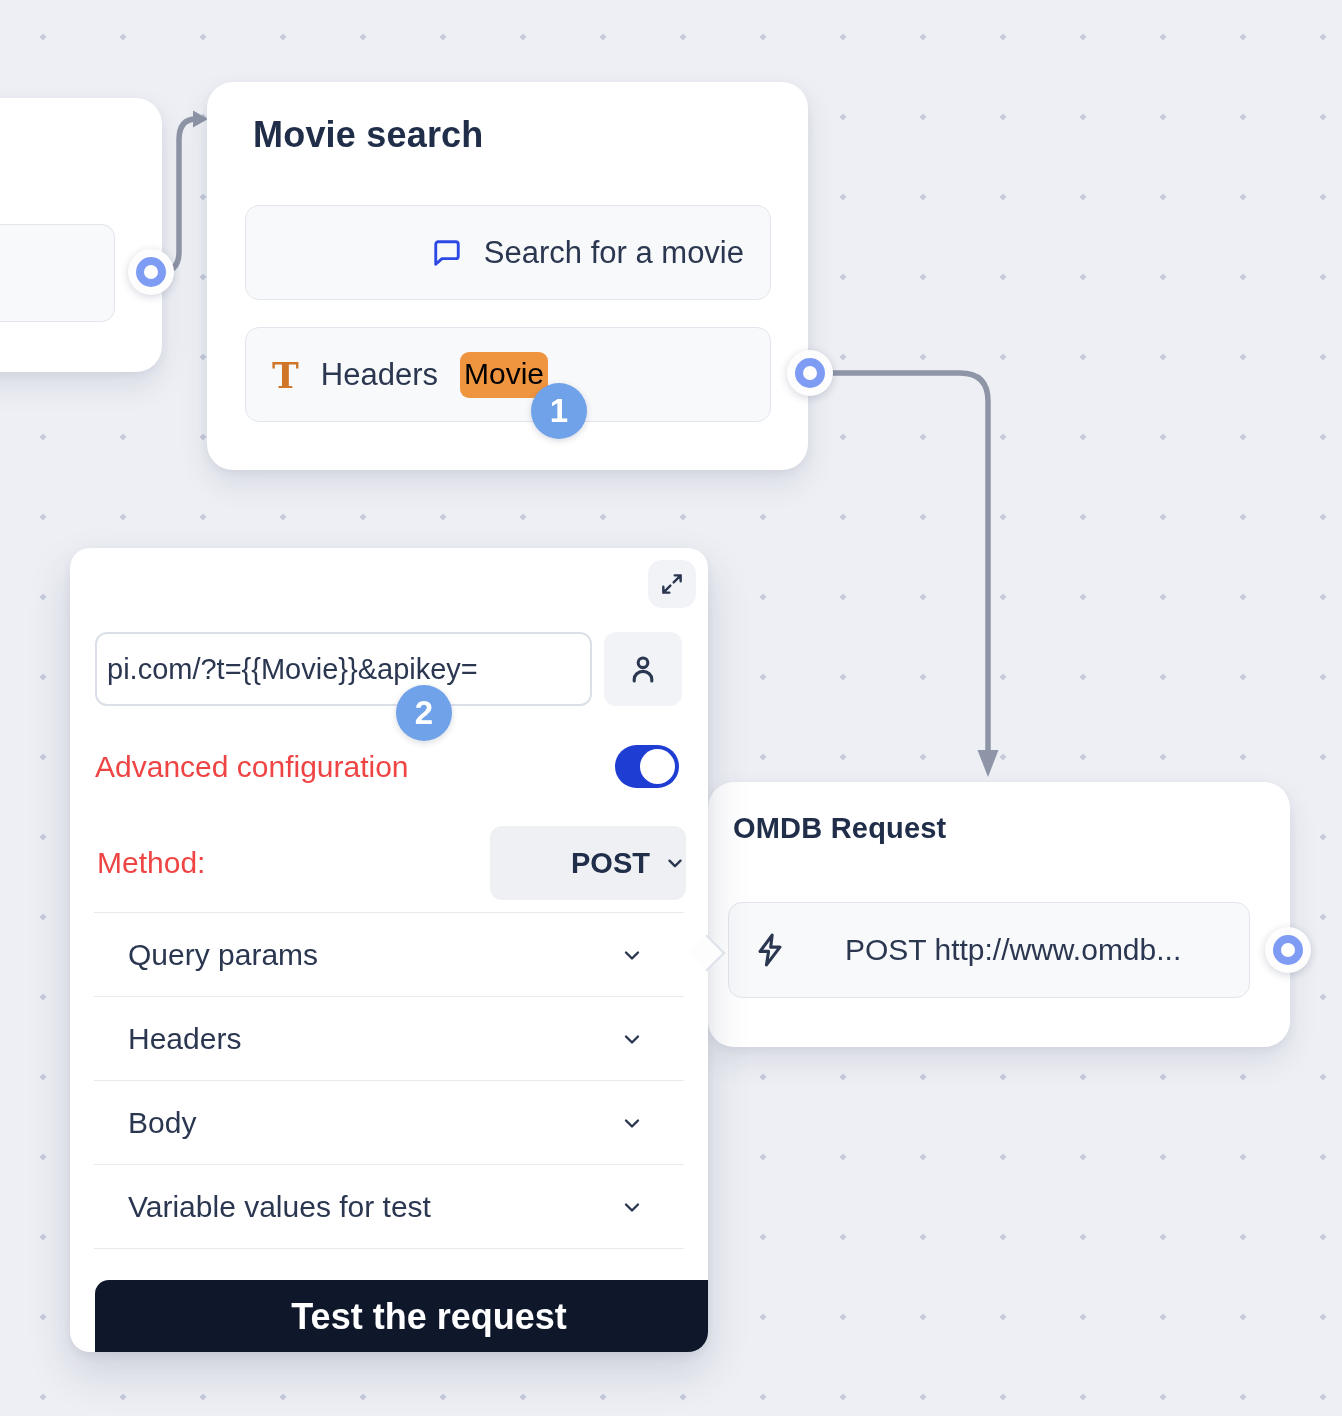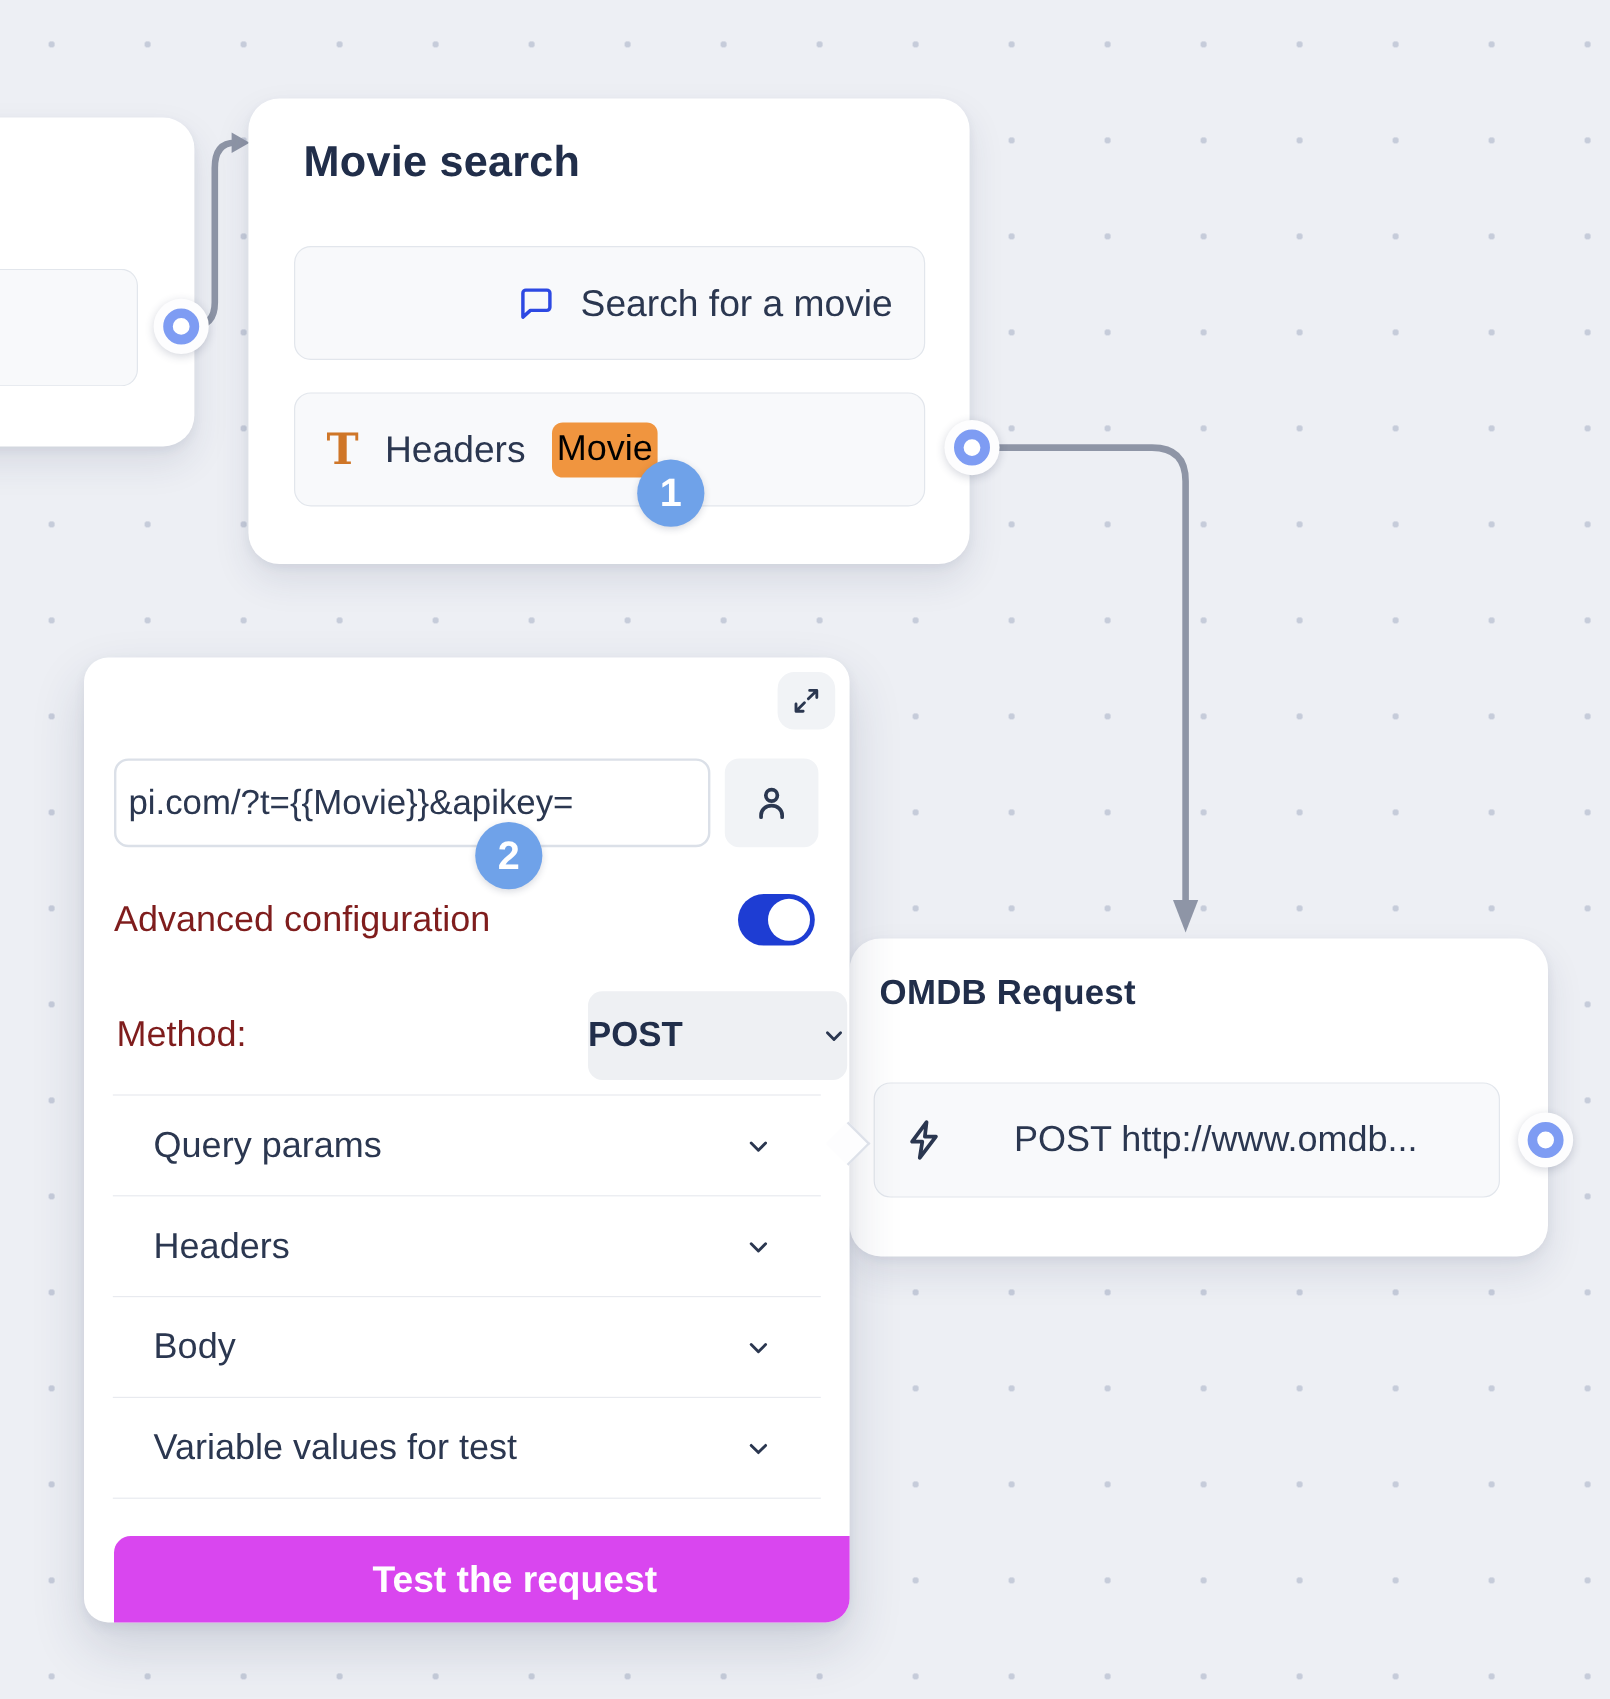--- a/index.html
+++ b/index.html
@@ -31,7 +31,7 @@
   .url-input{position:absolute;left:25px;top:84px;width:497px;height:74px;border:2px solid #dbe0e8;border-radius:12px;
     background:#fff;display:flex;align-items:center;padding:0 10px;overflow:hidden;}
   .url-input .value{color:#2b3750;font-size:29px;white-space:nowrap;}
-  .panel-label{position:absolute;color:#7f1d1d;font-size:30px;}
+  .panel-label{position:absolute;color:#ef4444;font-size:30px;}
   .toggle{position:absolute;left:545px;top:197px;width:64px;height:43px;border-radius:22px;background:#1e3dd3;}
   .toggle .knob{position:absolute;right:4px;top:4px;width:35px;height:35px;border-radius:50%;background:#fff;}
   .dropdown{position:absolute;left:420px;top:278px;width:216px;height:74px;background:#eef0f3;border-radius:12px;

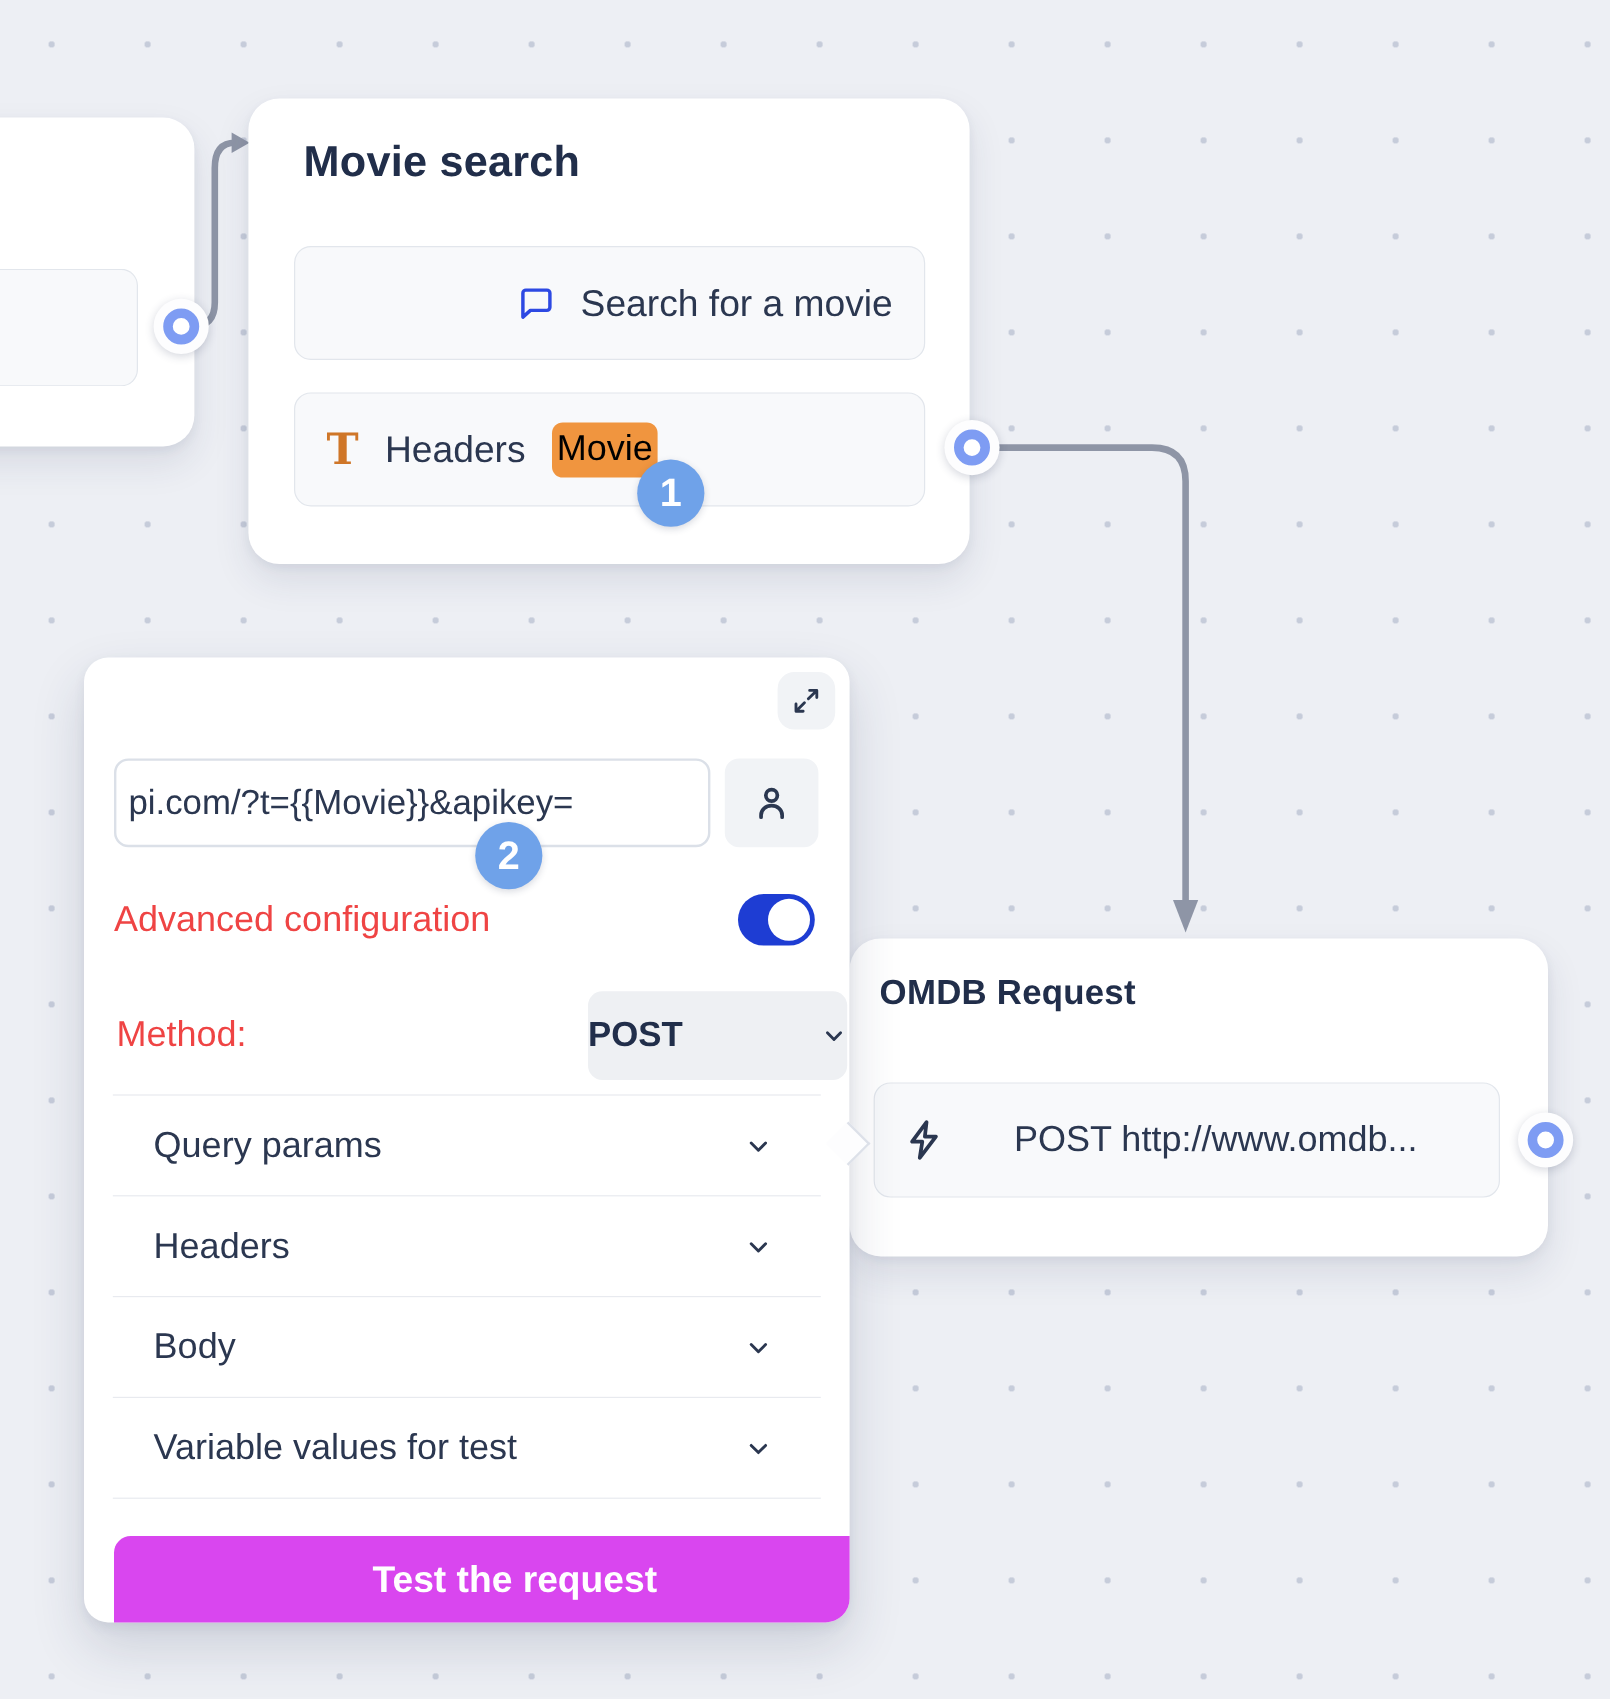--- a/index.html
+++ b/index.html
@@ -34,8 +34,8 @@
   .panel-label{position:absolute;color:#ef4444;font-size:30px;}
   .toggle{position:absolute;left:545px;top:197px;width:64px;height:43px;border-radius:22px;background:#1e3dd3;}
   .toggle .knob{position:absolute;right:4px;top:4px;width:35px;height:35px;border-radius:50%;background:#fff;}
-  .dropdown{position:absolute;left:420px;top:278px;width:216px;height:74px;background:#eef0f3;border-radius:12px;
-    display:flex;align-items:center;justify-content:space-between;gap:14px;}
+  .dropdown{position:absolute;left:420px;top:278px;width:196px;height:74px;background:#eef0f3;border-radius:12px;
+    display:flex;align-items:center;justify-content:flex-end;gap:14px;}
   .dropdown .dd-label{color:#212e4a;font-weight:700;font-size:29px;}
   .accordion{position:absolute;left:24px;top:364px;width:590px;border-bottom:1.5px solid #e8eaef;}
   .acc-row{height:84px;border-top:1.5px solid #e8eaef;display:flex;align-items:center;justify-content:space-between;

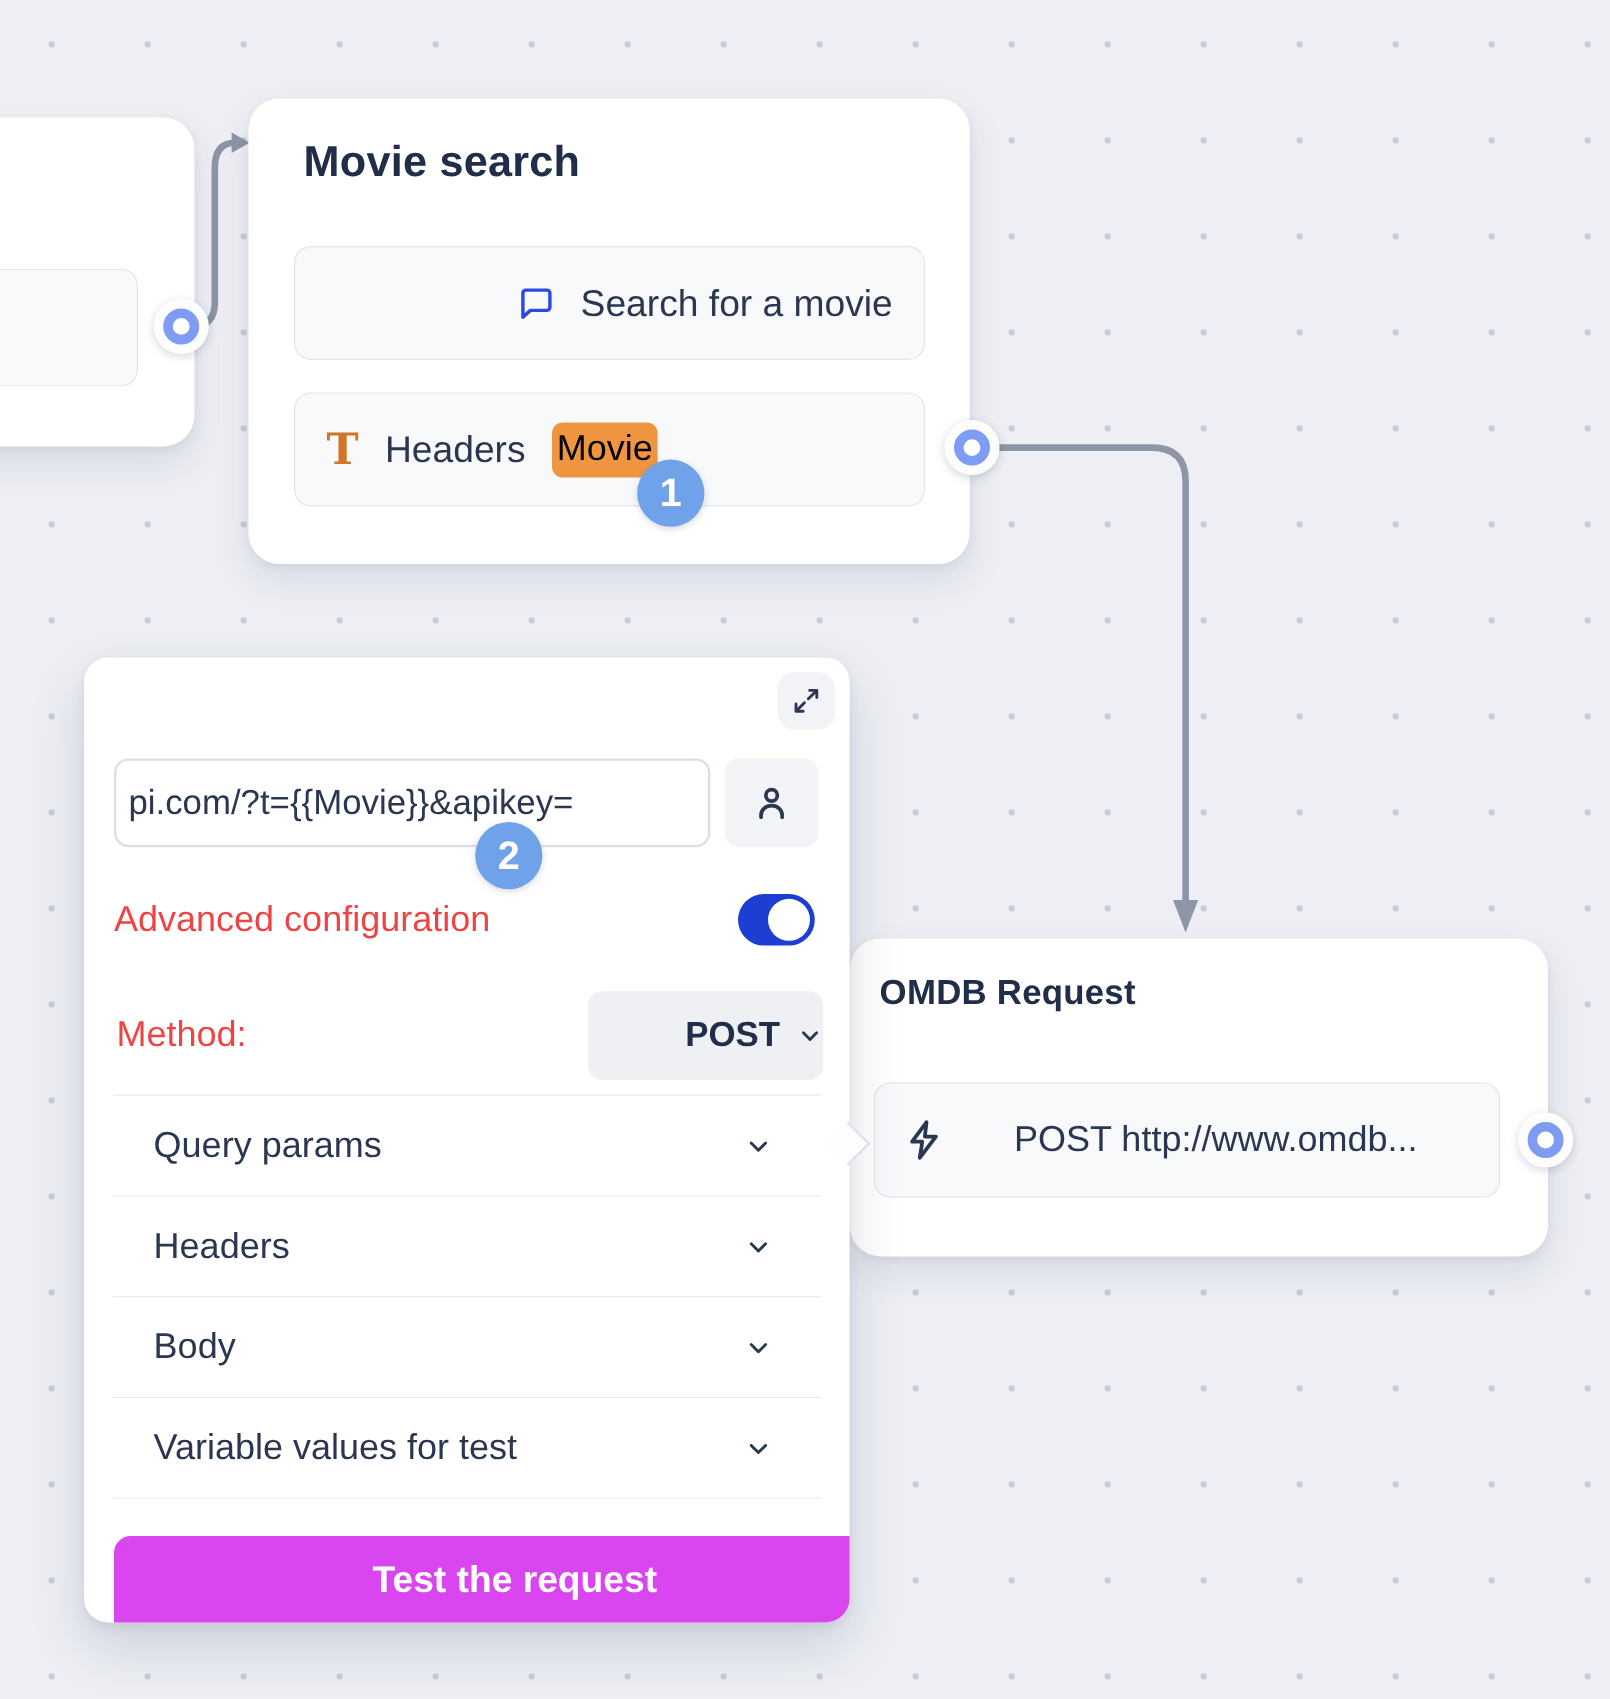--- a/index.html
+++ b/index.html
@@ -41,8 +41,8 @@
   .acc-row{height:84px;border-top:1.5px solid #e8eaef;display:flex;align-items:center;justify-content:space-between;
     padding:0 40px 0 34px;cursor:pointer;}
   .acc-row .label{color:#2b3750;font-size:30px;}
-  .test-btn{position:absolute;left:25px;top:732px;width:668px;height:86px;background:#d946ef;border:none;
-    border-radius:14px;color:#fff;font-size:31px;font-weight:700;display:flex;align-items:center;justify-content:center;padding-bottom:14px;}
+  .test-btn{position:absolute;left:25px;top:732px;width:668px;height:86px;background:#0f172a;border:none;
+    border-radius:14px;color:#fff;font-size:36px;font-weight:700;display:flex;align-items:center;justify-content:center;padding-bottom:14px;}
   .pointer-chevron{position:absolute;left:694px;top:940px;width:26px;height:26px;background:#fdfdfe;
     border-top:2px solid #dde1e9;border-right:2px solid #dde1e9;transform:rotate(45deg);z-index:5;}
   .stroke-navy{stroke:#2b3750;fill:none;stroke-linecap:round;stroke-linejoin:round;}

